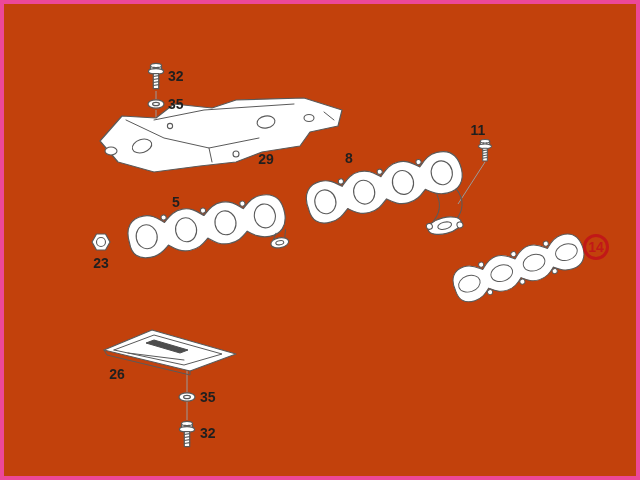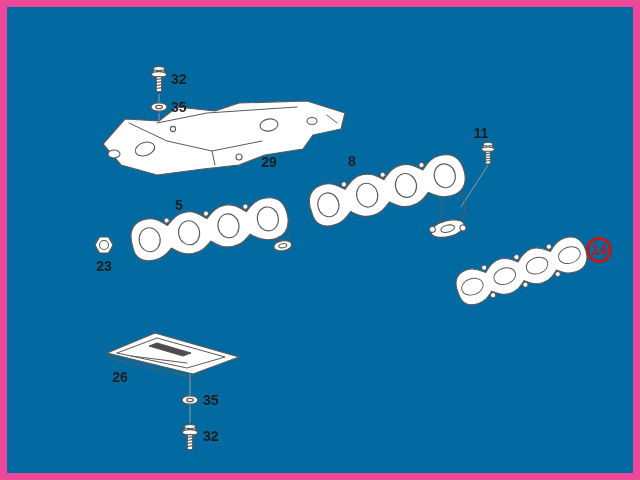--- a/index.html
+++ b/index.html
@@ -5,7 +5,7 @@
   html,body { margin:0; padding:0; background:#ffffff; }
   body { width:640px; height:480px; position:relative; overflow:hidden;
          font-family:"Liberation Sans", sans-serif; }
-  .frame { position:absolute; inset:0; border:7px solid #ec4899; box-sizing:border-box; background:#0369a1; }
+  .frame { position:absolute; inset:0; border:4px solid #ec4899; box-sizing:border-box; background:#c2410c; }
   svg { display:block; }
 
   .part   { fill:#ffffff; stroke:#5a5a5a; stroke-width:1.2; stroke-linejoin:round; stroke-linecap:round; }

